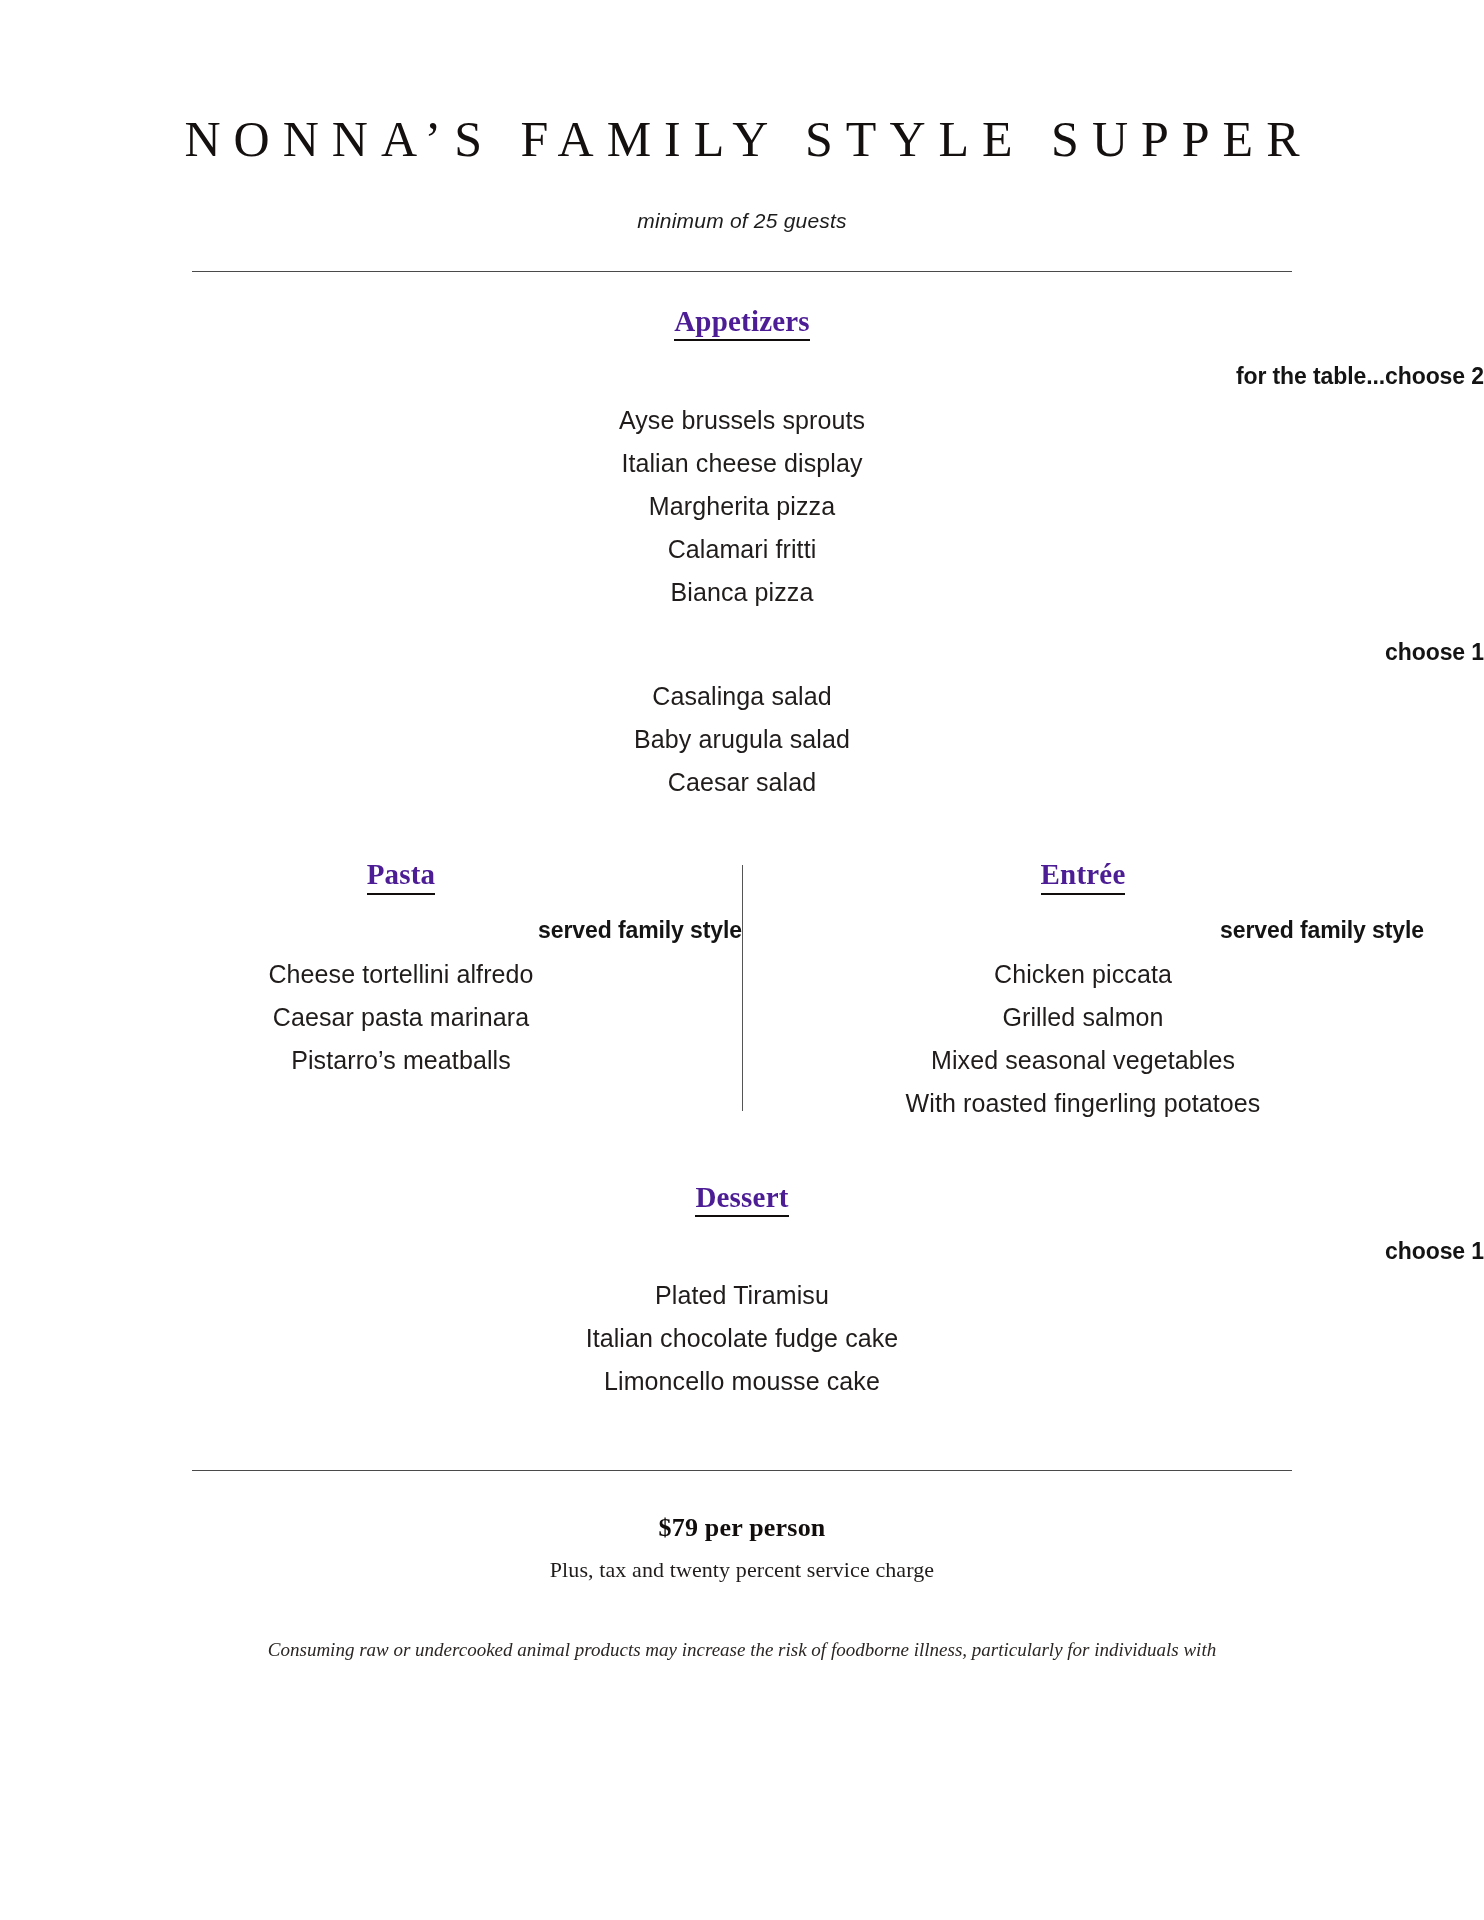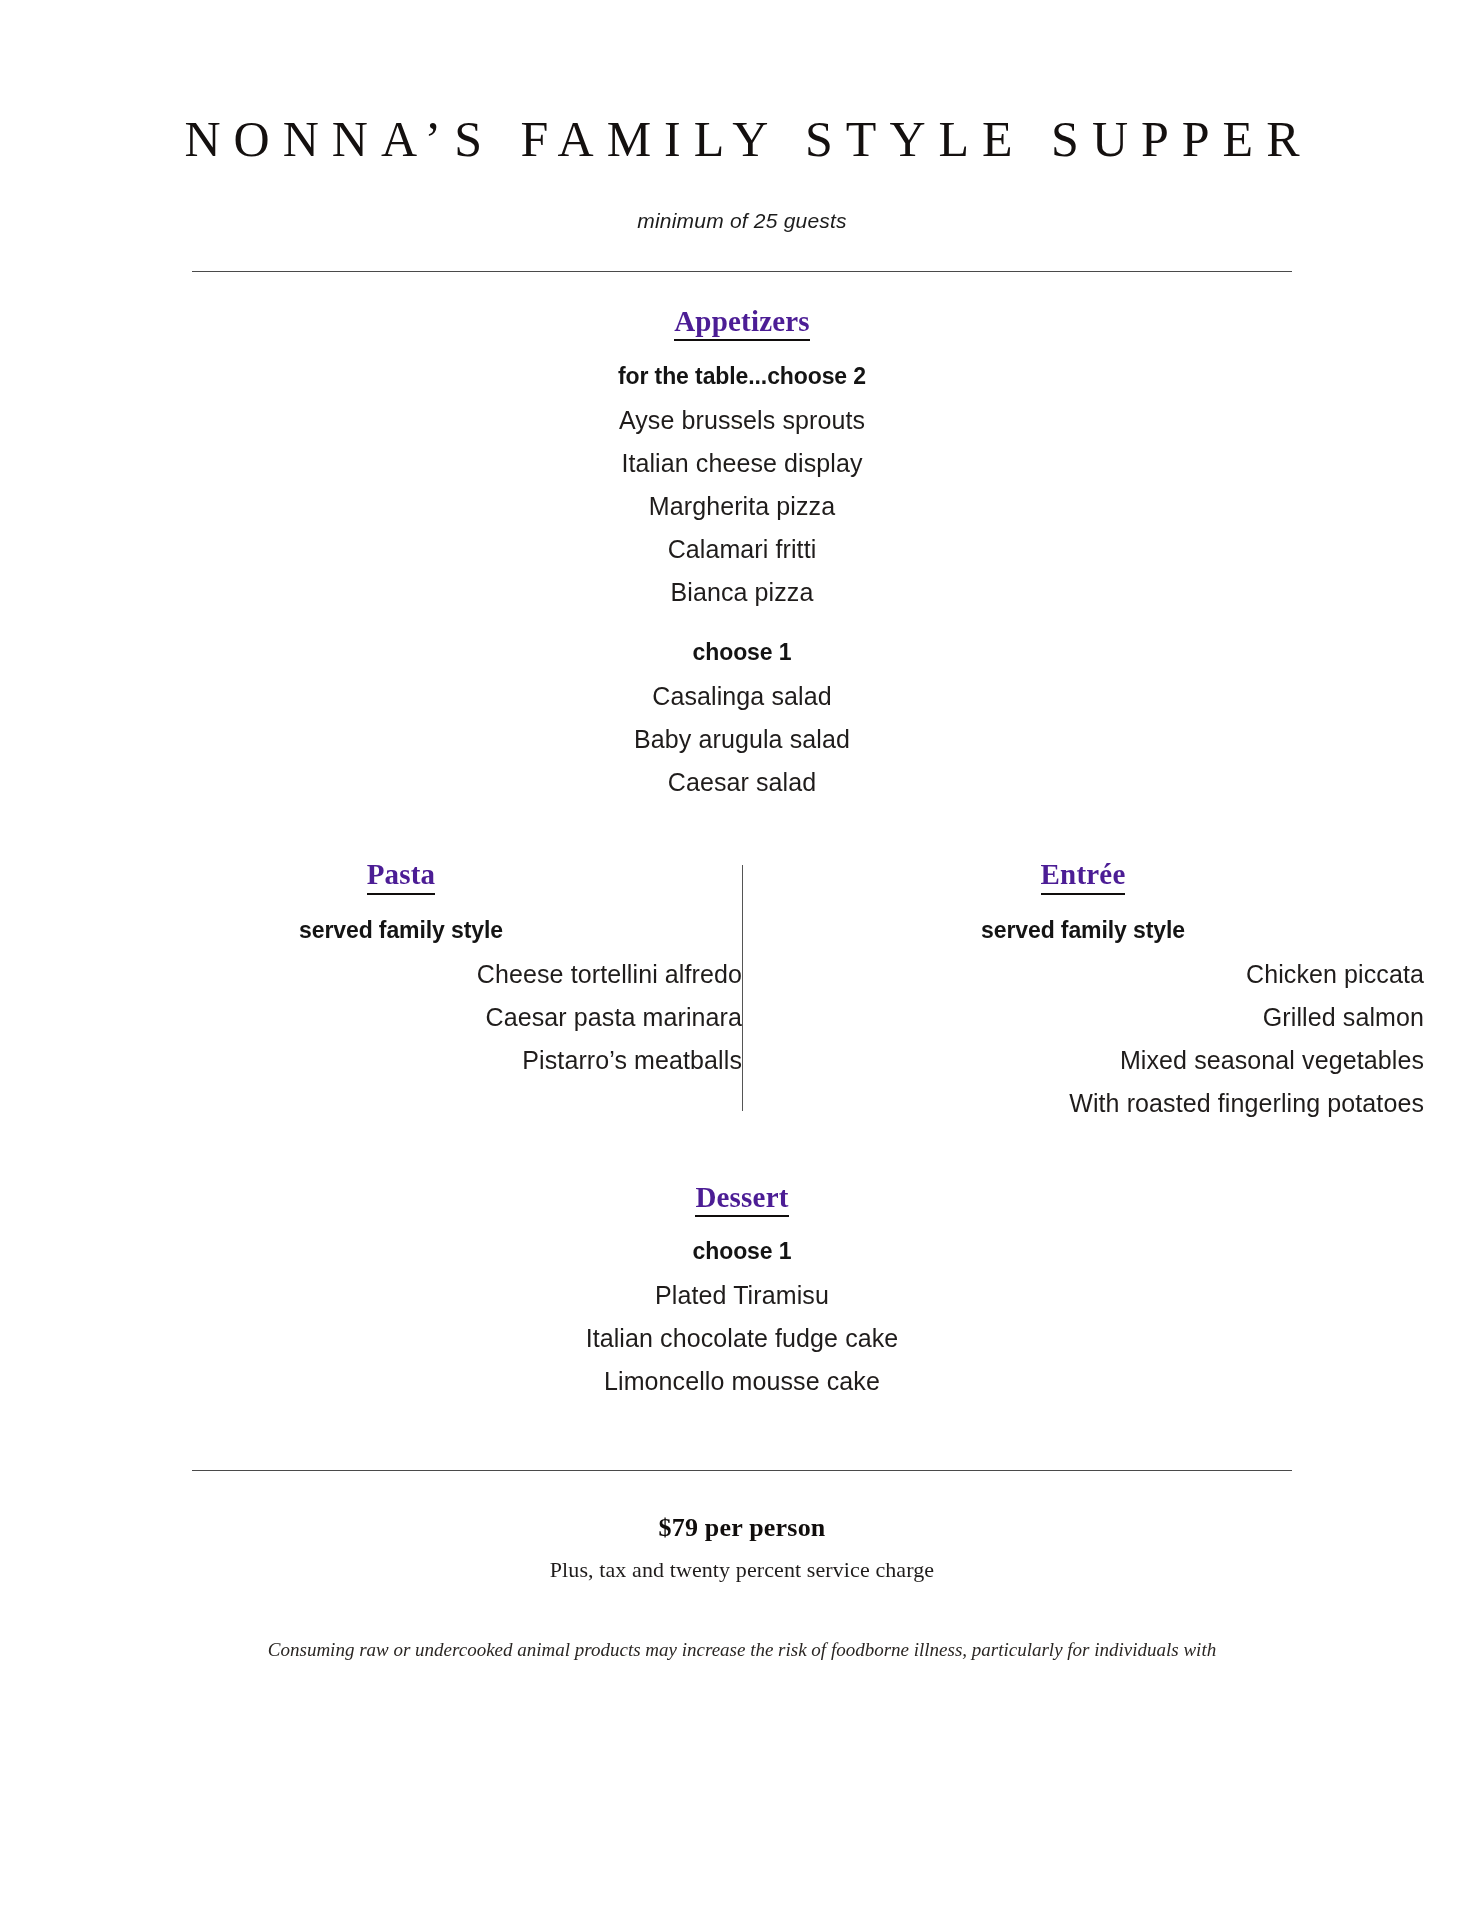--- a/index.html
+++ b/index.html
@@ -83,6 +83,7 @@
     font-weight: 700;
     color: #141414;
     letter-spacing: -0.1px;
+    text-align: right;
   }
   .item {
     font-family: Liberation Sans, sans-serif;

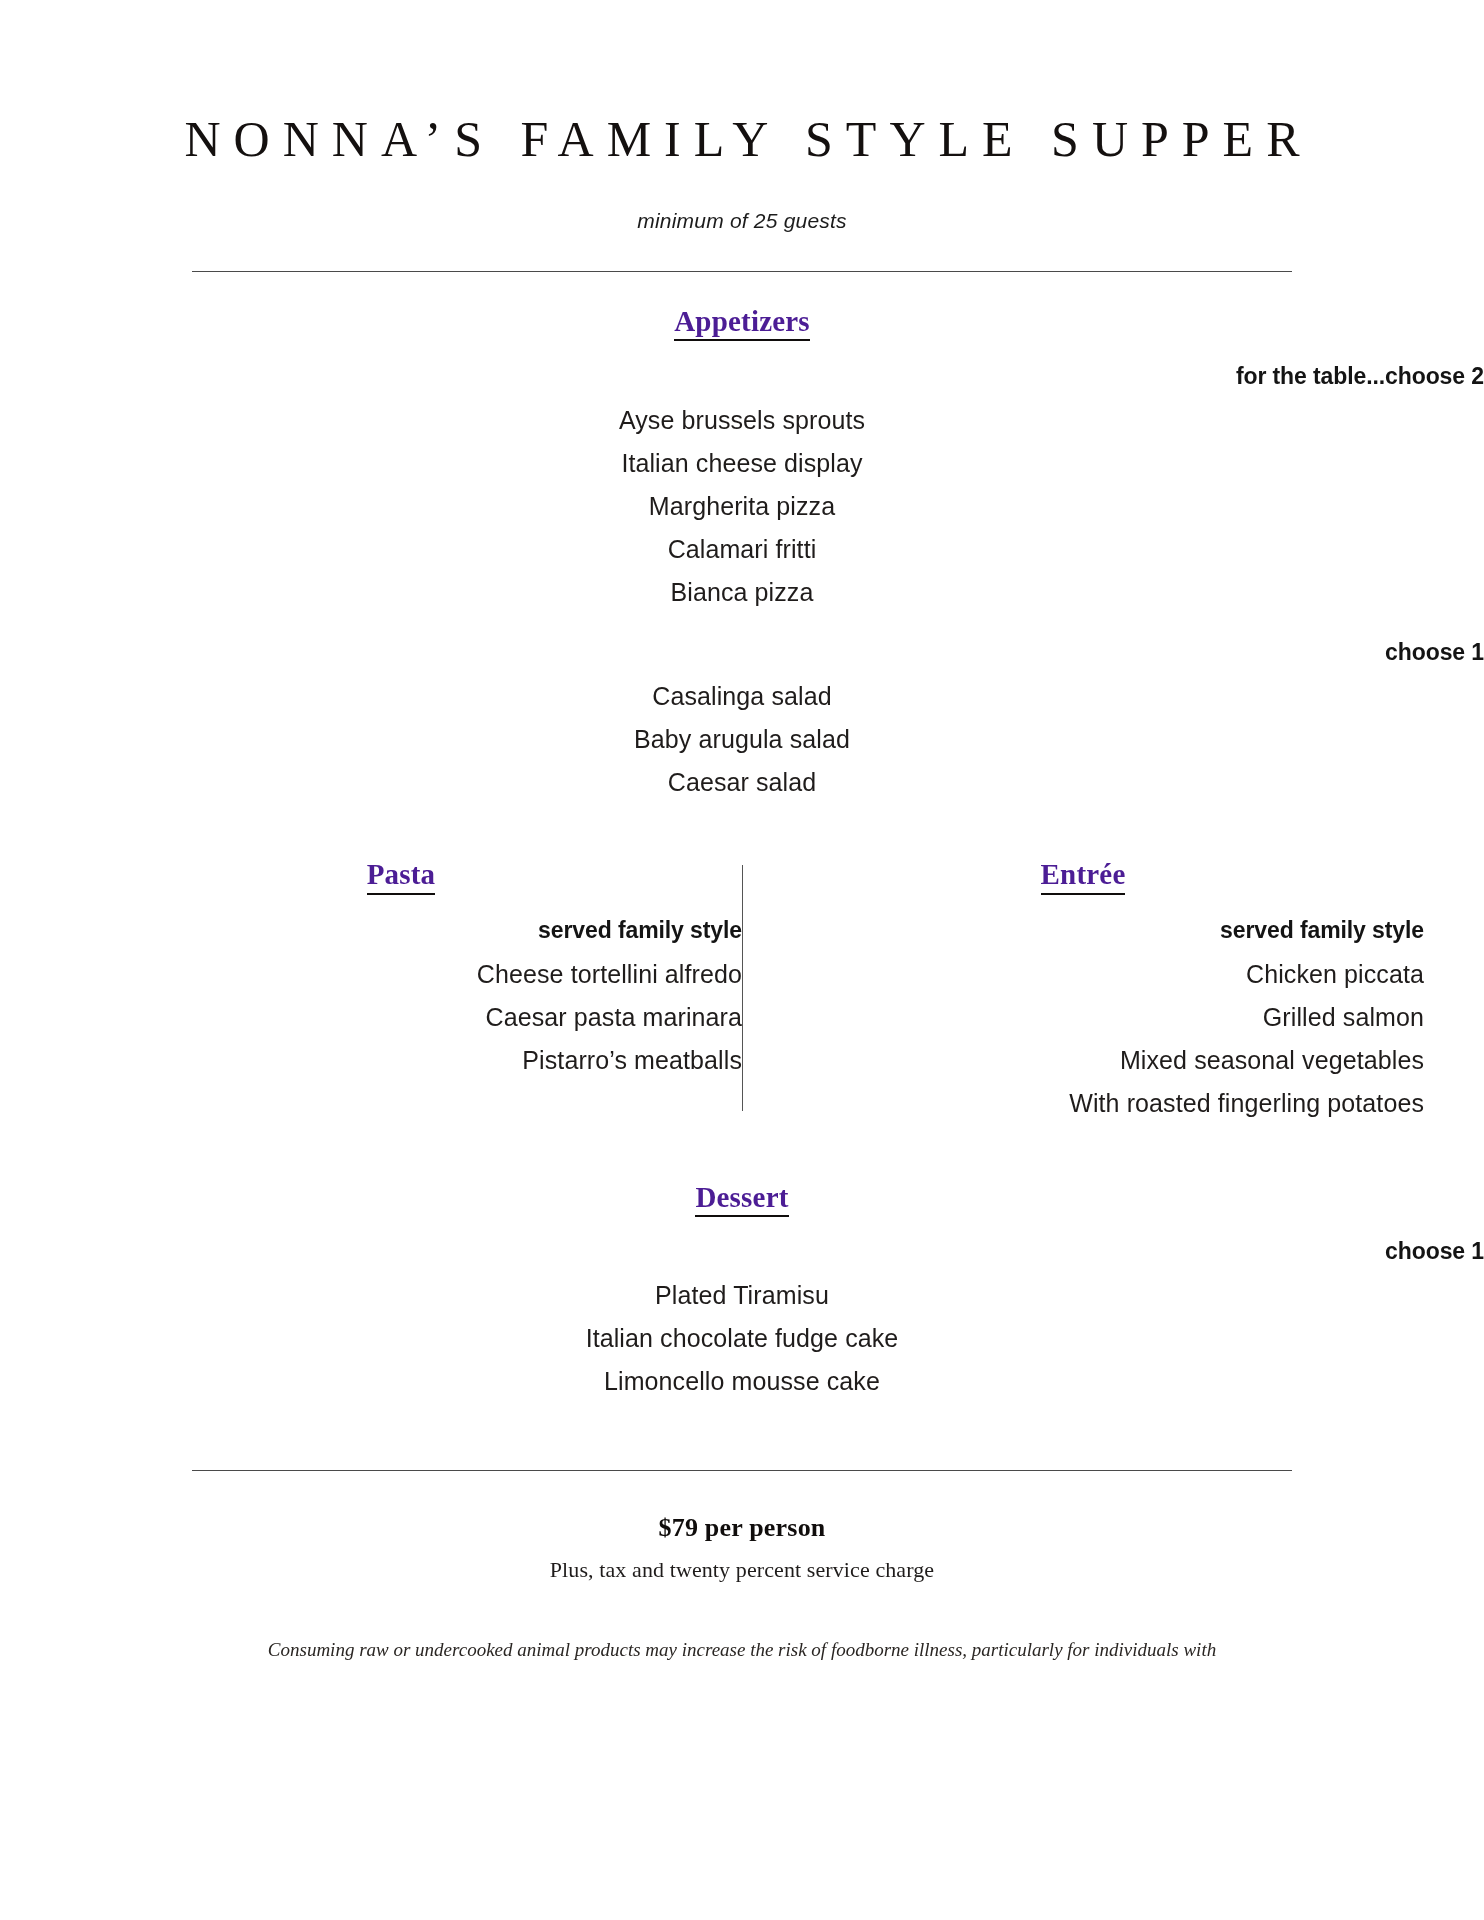--- a/index.html
+++ b/index.html
@@ -118,7 +118,7 @@
     text-align: center;
   }
   .col .section-note { margin-top: 22px; }
-  .col .items-list { margin-top: 4px; text-align: right; }
+  .col .items-list { margin-top: 4px; }
   .col-divider {
     position: absolute;
     left: 50%;

